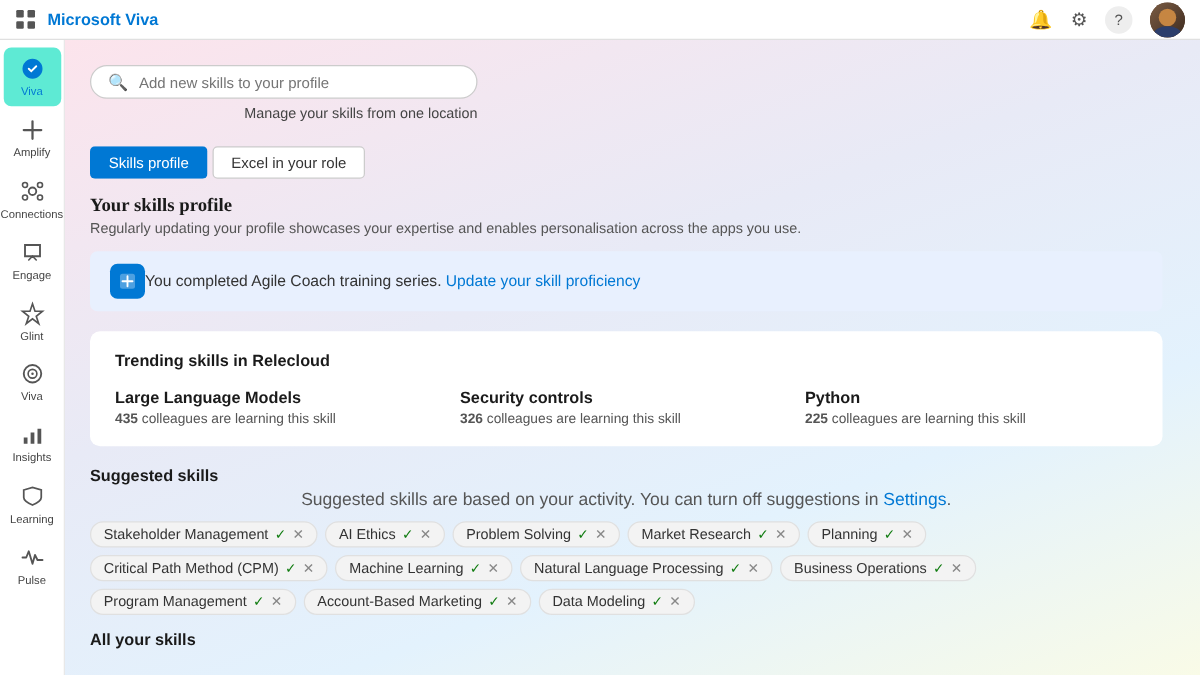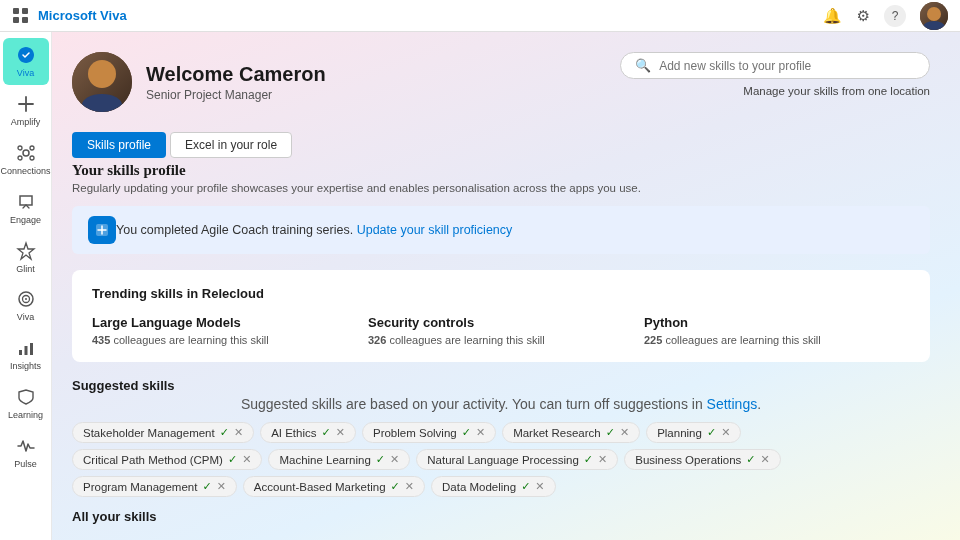--- a/index.html
+++ b/index.html
@@ -465,18 +465,6 @@
   <div class="main">
 
     <div class="profile-header">
-      <div class="profile-left">
-        <div class="profile-avatar">
-          <div class="profile-avatar-inner">
-            <div class="avatar-face"></div>
-            <div class="avatar-body"></div>
-          </div>
-        </div>
-        <div class="profile-info">
-          <h2>Welcome Cameron</h2>
-          <div class="role">Senior Project Manager</div>
-        </div>
-      </div>
       <div class="search-area">
         <div class="search-box">
           <span class="search-icon-wrap">🔍</span>

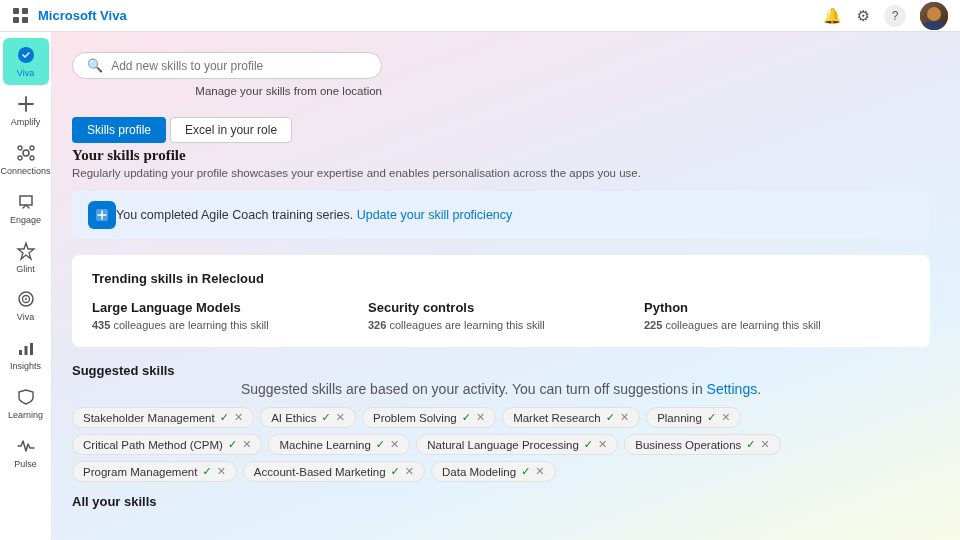--- a/index.html
+++ b/index.html
@@ -212,7 +212,7 @@
     .tabs {
       display: flex;
       gap: 4px;
-      margin-bottom: 4px;
+      margin-bottom: 14px;
     }
     .tab-btn {
       padding: 5px 14px;

